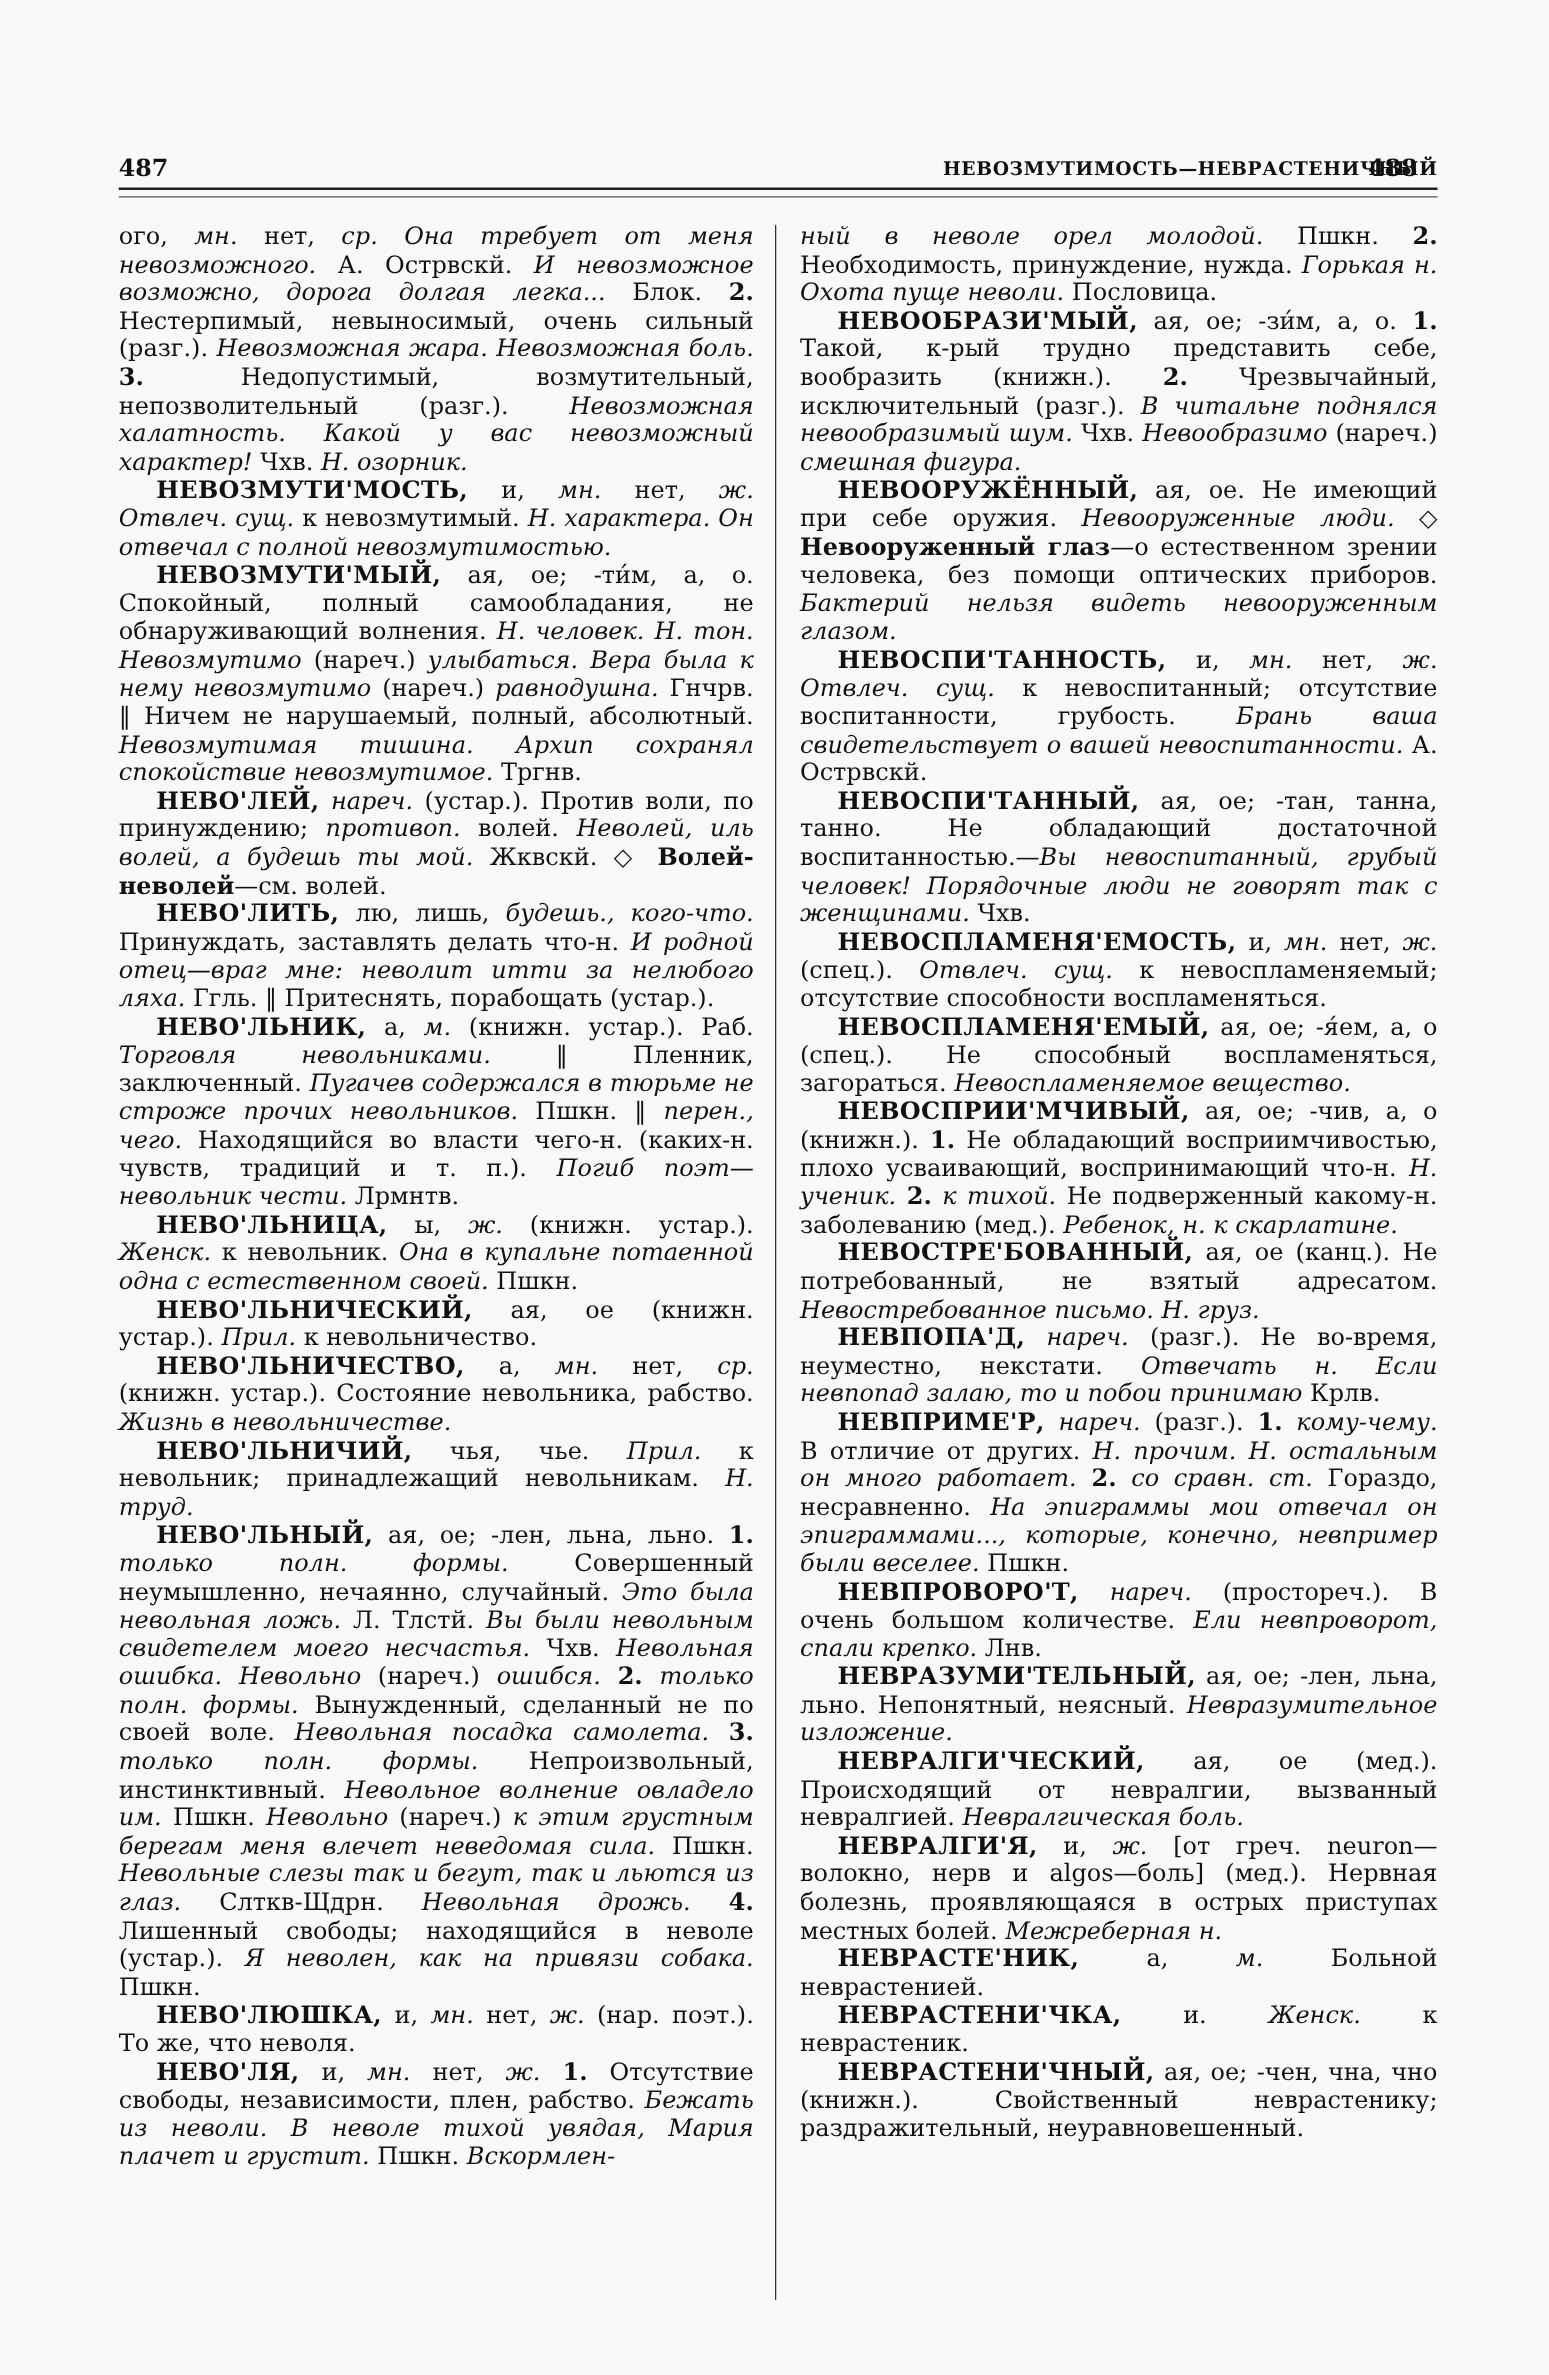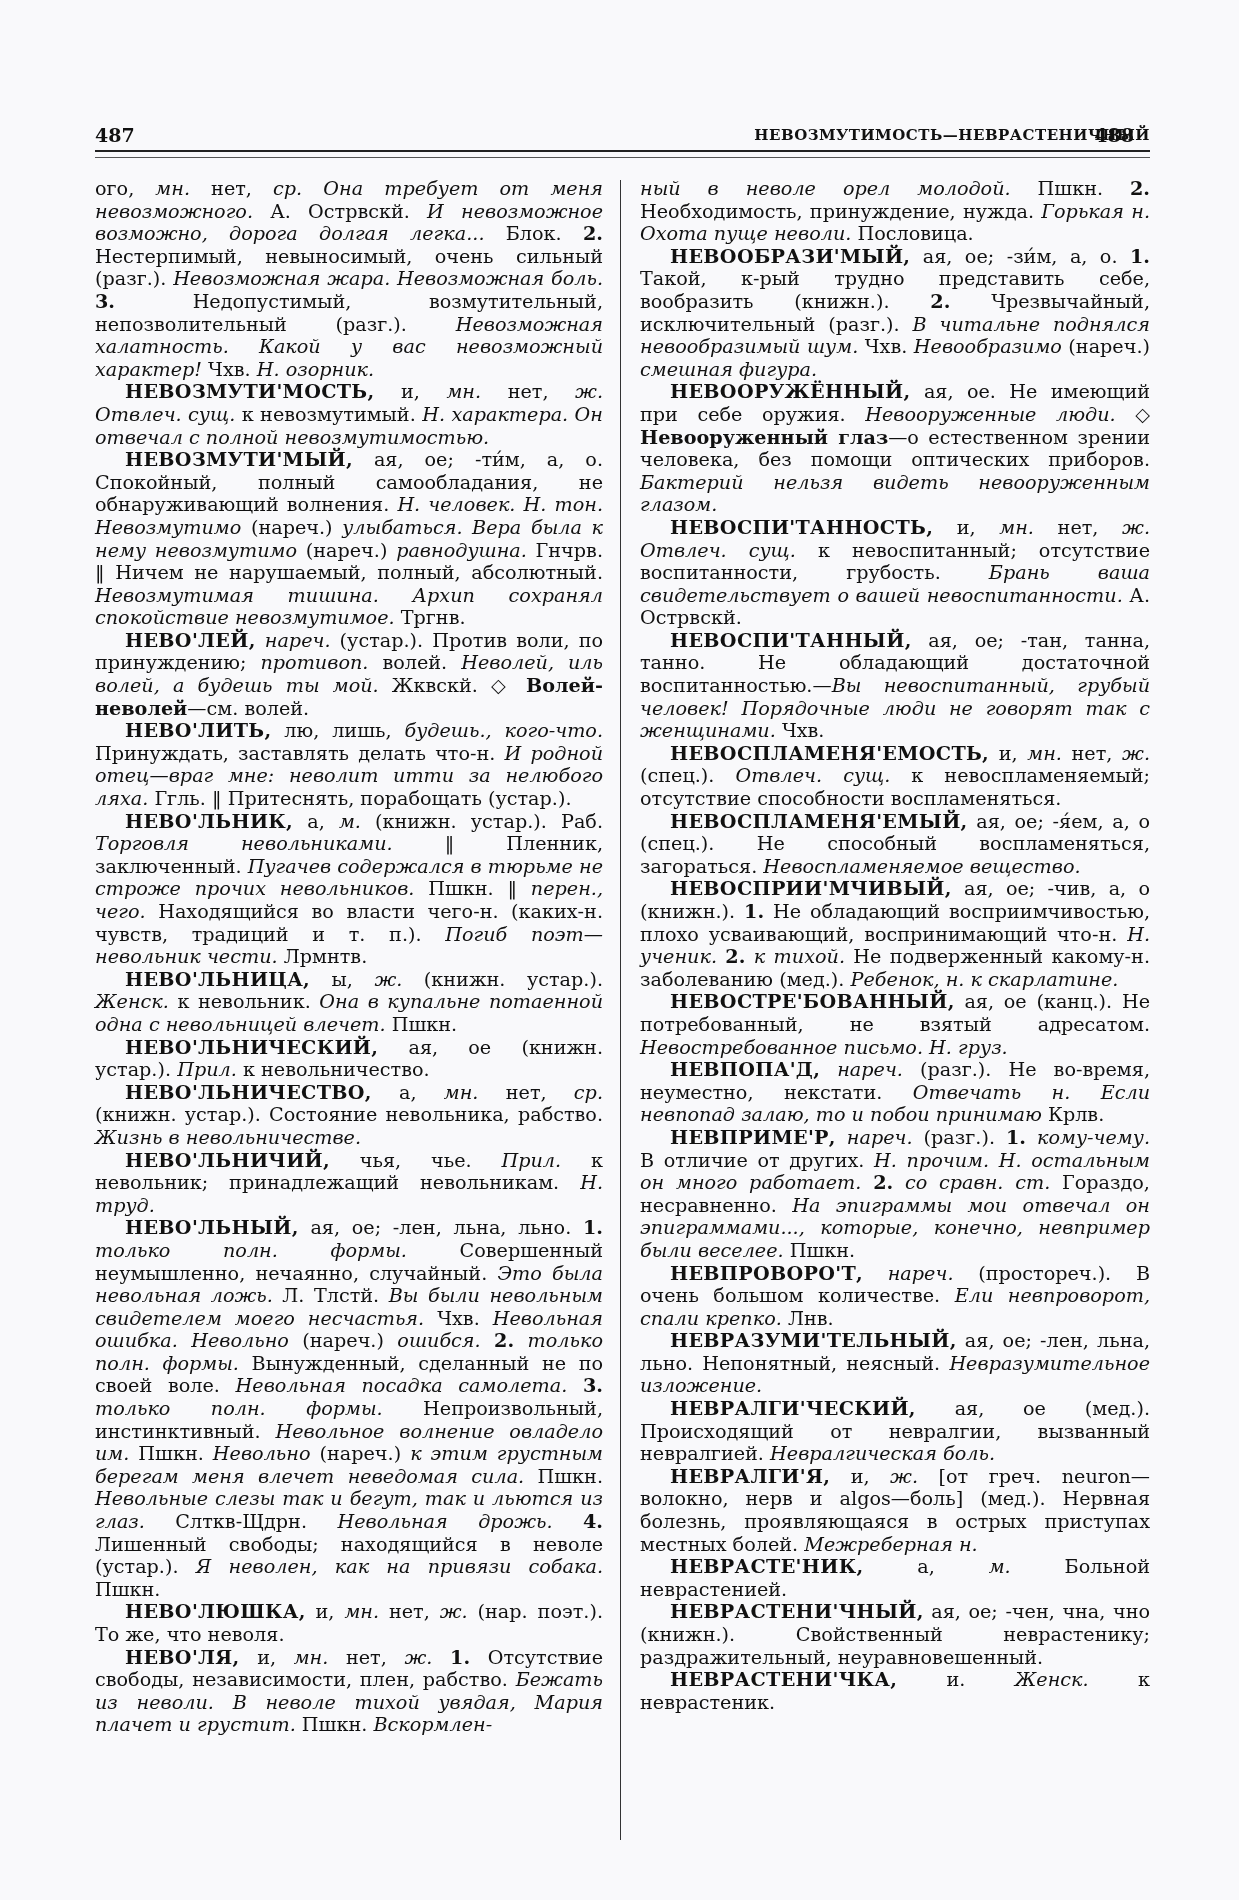--- a/index.html
+++ b/index.html
@@ -42,7 +42,7 @@
     <p class="entry indent"><span class="hw">НЕВО'ЛЕЙ,</span><span> <i>нареч.</i> (устар.). Против воли, по принуждению; <i>противоп.</i> волей. <i>Неволей, иль волей, а будешь ты мой.</i> Жквскй. ◇ <b>Волей-неволей</b>—см. волей.</span></p>
     <p class="entry indent"><span class="hw">НЕВО'ЛИТЬ,</span><span> лю, лишь, <i>будешь., кого-что.</i> Принуждать, заставлять делать что-н. <i>И родной отец—враг мне: неволит итти за нелюбого ляха.</i> Ггль. ‖ Притеснять, порабощать (устар.).</span></p>
     <p class="entry indent"><span class="hw">НЕВО'ЛЬНИК,</span><span> а, <i>м.</i> (книжн. устар.). Раб. <i>Торговля невольниками.</i> ‖ Пленник, заключенный. <i>Пугачев содержался в тюрьме не строже прочих невольников.</i> Пшкн. ‖ <i>перен., чего.</i> Находящийся во власти чего-н. (каких-н. чувств, традиций и т. п.). <i>Погиб поэт—невольник чести.</i> Лрмнтв.</span></p>
-    <p class="entry indent"><span class="hw">НЕВО'ЛЬНИЦА,</span><span> ы, <i>ж.</i> (книжн. устар.). <i>Женск.</i> к невольник. <i>Она в купальне потаенной одна с невольницей влечет.</i> Пшкн.</span></p>
+    <p class="entry indent"><span class="hw">НЕВО'ЛЬНИЦА,</span><span> ы, <i>ж.</i> (книжн. устар.). <i>Женск.</i> к невольник. <i>Она в купальне потаенной одна с естественном своей.</i> Пшкн.</span></p>
     <p class="entry indent"><span class="hw">НЕВО'ЛЬНИЧЕСКИЙ,</span><span> ая, ое (книжн. устар.). <i>Прил.</i> к невольничество.</span></p>
     <p class="entry indent"><span class="hw">НЕВО'ЛЬНИЧЕСТВО,</span><span> а, <i>мн.</i> нет, <i>ср.</i> (книжн. устар.). Состояние невольника, рабство. <i>Жизнь в невольничестве.</i></span></p>
     <p class="entry indent"><span class="hw">НЕВО'ЛЬНИЧИЙ,</span><span> чья, чье. <i>Прил.</i> к невольник; принадлежащий невольникам. <i>Н. труд.</i></span></p>

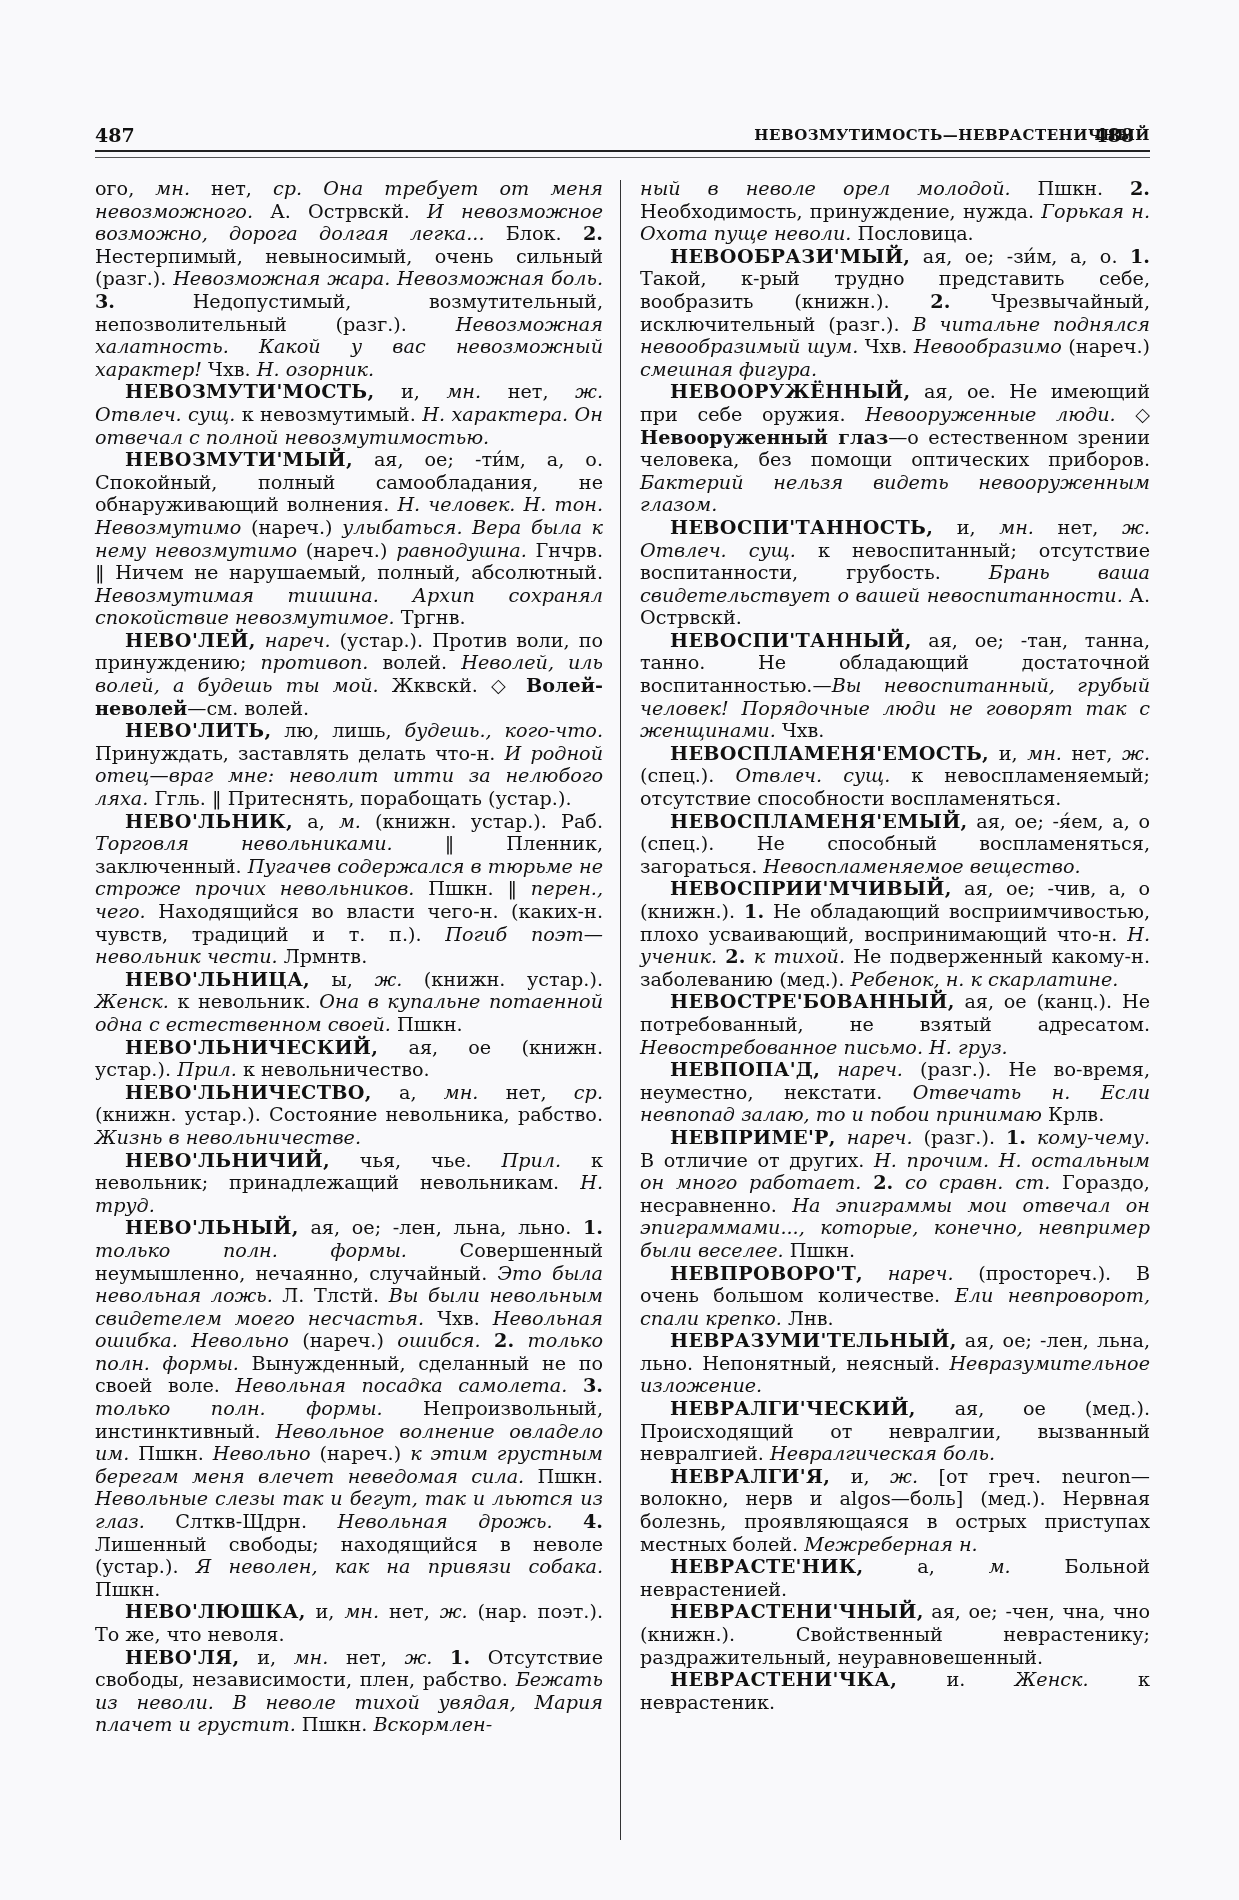--- a/index.html
+++ b/index.html
@@ -68,8 +68,8 @@
     <p class="entry indent"><span class="hw">НЕВРАЛГИ'ЧЕСКИЙ,</span><span> ая, ое (мед.). Происходящий от невралгии, вызванный невралгией. <i>Невралгическая боль.</i></span></p>
     <p class="entry indent"><span class="hw">НЕВРАЛГИ'Я,</span><span> и, <i>ж.</i> [от греч. neuron—волокно, нерв и algos—боль] (мед.). Нервная болезнь, проявляющаяся в острых приступах местных болей. <i>Межреберная н.</i></span></p>
     <p class="entry indent"><span class="hw">НЕВРАСТЕ'НИК,</span><span> а, <i>м.</i> Больной неврастенией.</span></p>
+    <p class="entry indent"><span class="hw">НЕВРАСТЕНИ'ЧКА,</span><span> и. <i>Женск.</i> к неврастеник.</span></p>
     <p class="entry indent"><span class="hw">НЕВРАСТЕНИ'ЧНЫЙ,</span><span> ая, ое; -чен, чна, чно (книжн.). Свойственный неврастенику; раздражительный, неуравновешенный.</span></p>
-    <p class="entry indent"><span class="hw">НЕВРАСТЕНИ'ЧКА,</span><span> и. <i>Женск.</i> к неврастеник.</span></p>
   </div>
 
 </body></html>

